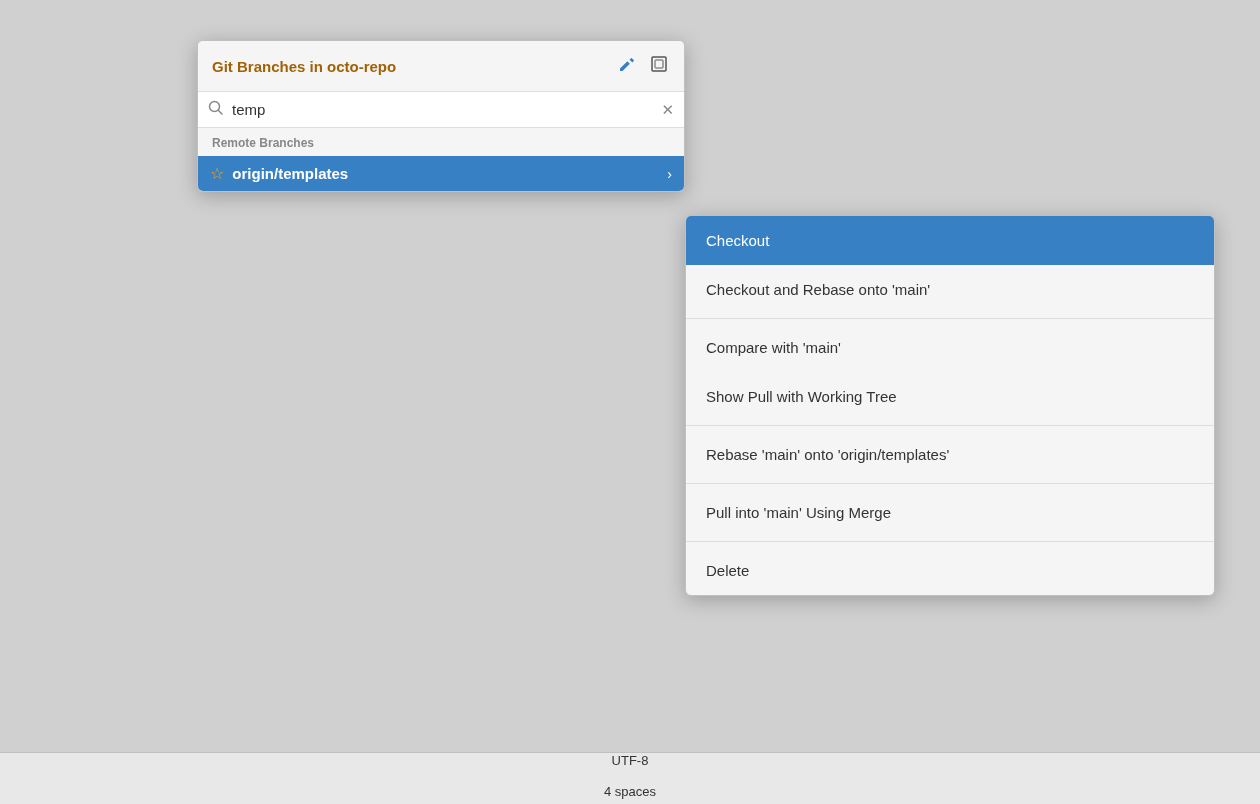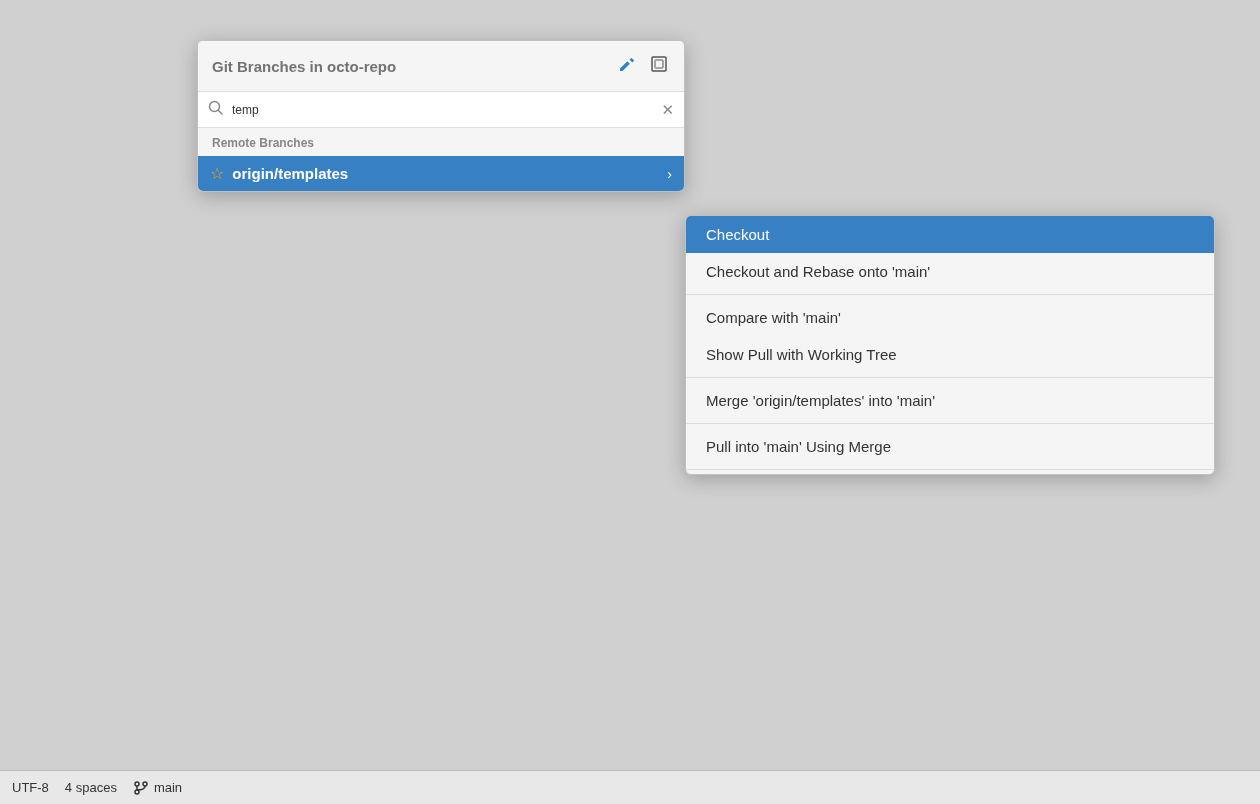--- a/index.html
+++ b/index.html
@@ -62,7 +62,7 @@
     .panel-title {
       font-size: 15px;
       font-weight: 600;
-      color: #737373;
+      color: #a16207;
     }
 
     .panel-icons {

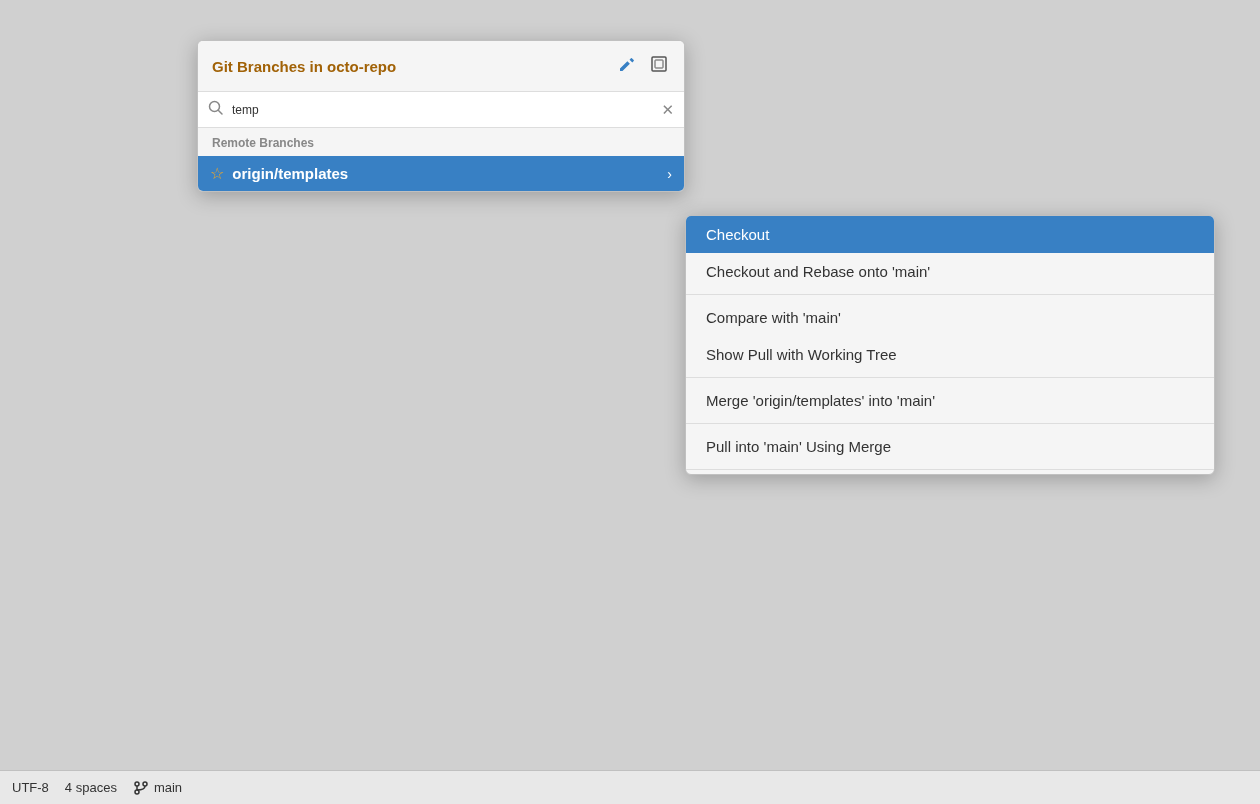--- a/index.html
+++ b/index.html
@@ -96,7 +96,7 @@
       flex: 1;
       border: none;
       outline: none;
-      font-size: 12px;
+      font-size: 15px;
       color: #333;
       background: transparent;
     }

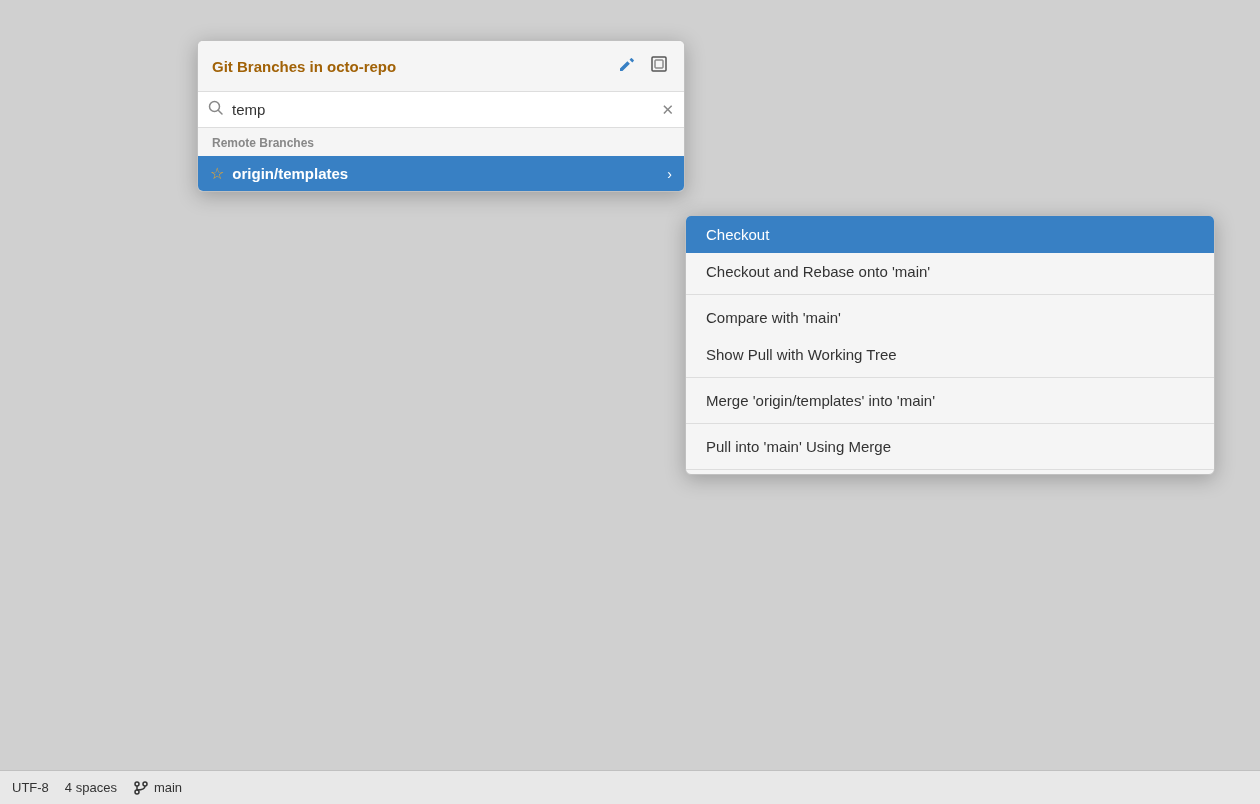--- a/index.html
+++ b/index.html
@@ -156,7 +156,7 @@
     }
 
     .menu-item {
-      padding: 10px 20px;
+      padding: 16px 20px;
       font-size: 15px;
       color: #333;
       cursor: pointer;

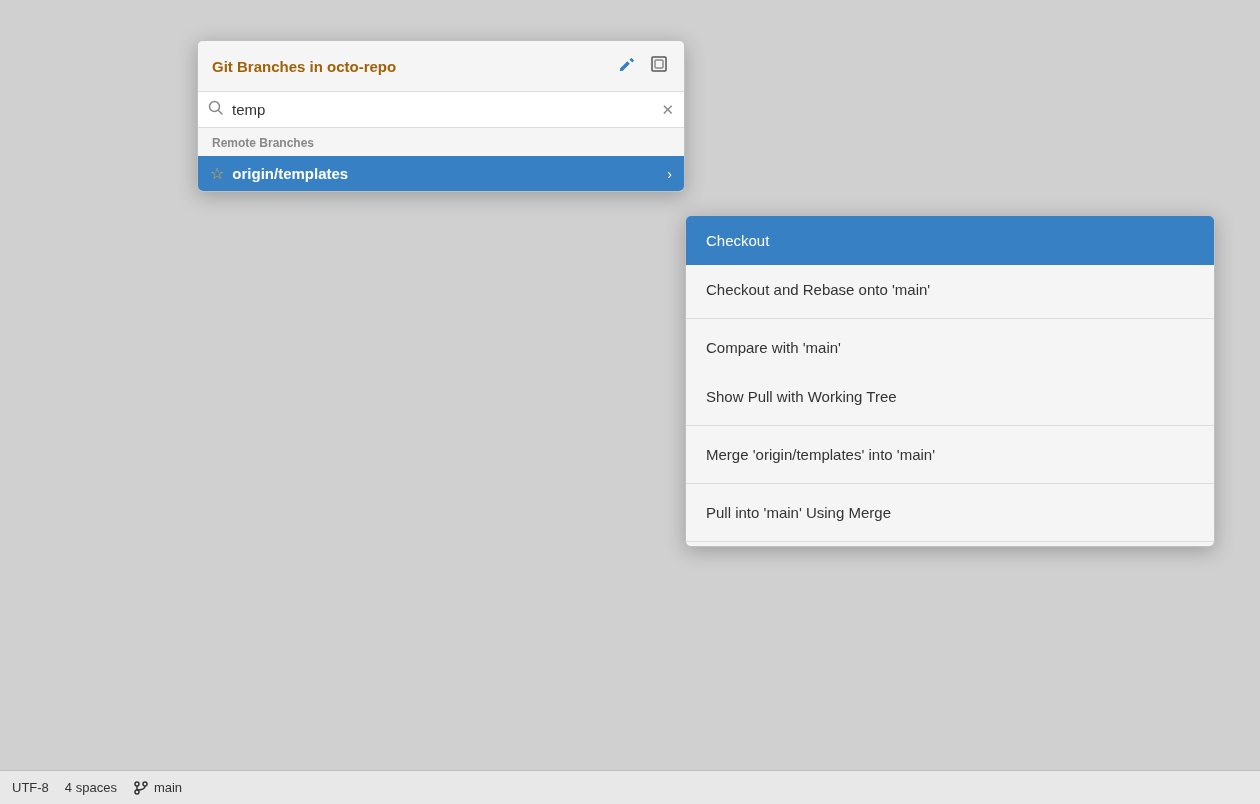--- a/index.html
+++ b/index.html
@@ -224,6 +224,7 @@
   <div class="menu-item">Show Pull with Working Tree</div>
   <div class="menu-divider"></div>
 
+  <div class="menu-item">Rebase 'main' onto 'origin/templates'</div>
   <div class="menu-item">Merge 'origin/templates' into 'main'</div>
   <div class="menu-divider"></div>
 

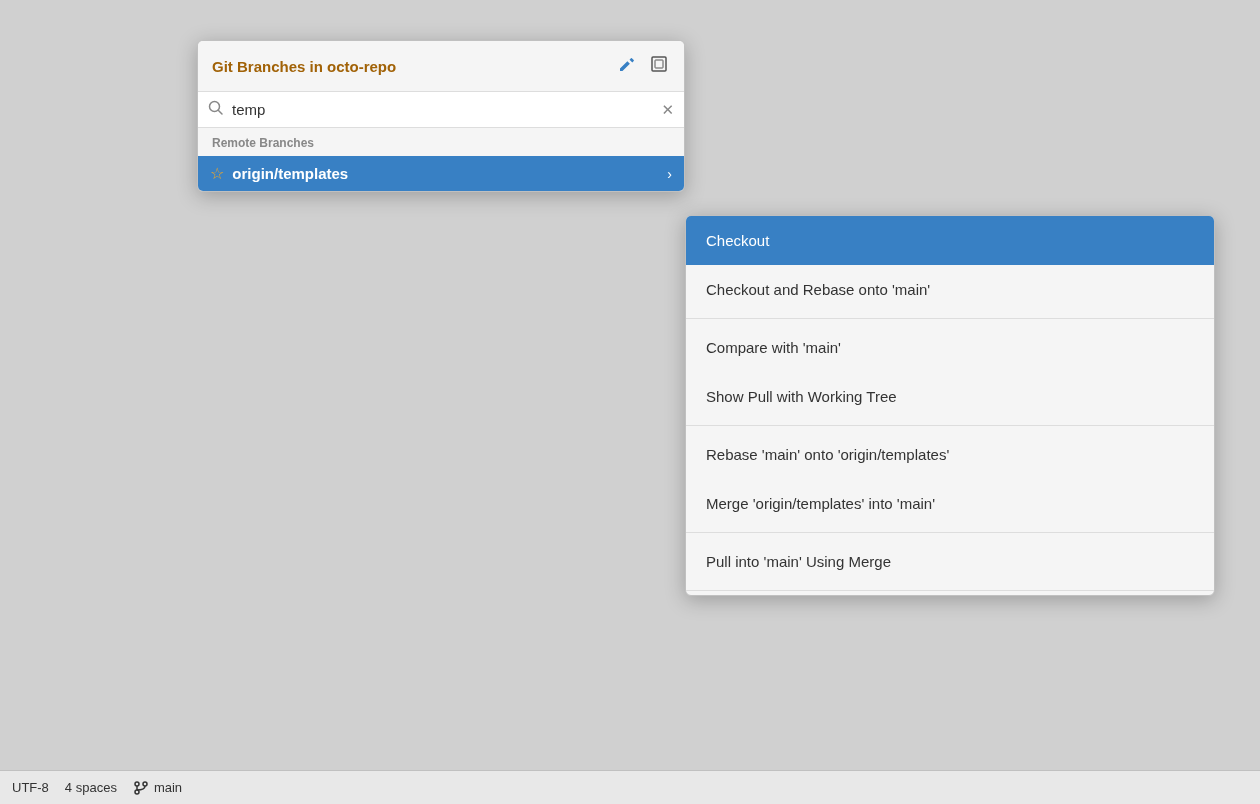--- a/index.html
+++ b/index.html
@@ -225,7 +225,6 @@
   <div class="menu-divider"></div>
 
   <div class="menu-item">Rebase 'main' onto 'origin/templates'</div>
-  <div class="menu-item">Merge 'origin/templates' into 'main'</div>
   <div class="menu-divider"></div>
 
   <div class="menu-item">Pull into 'main' Using Merge</div>

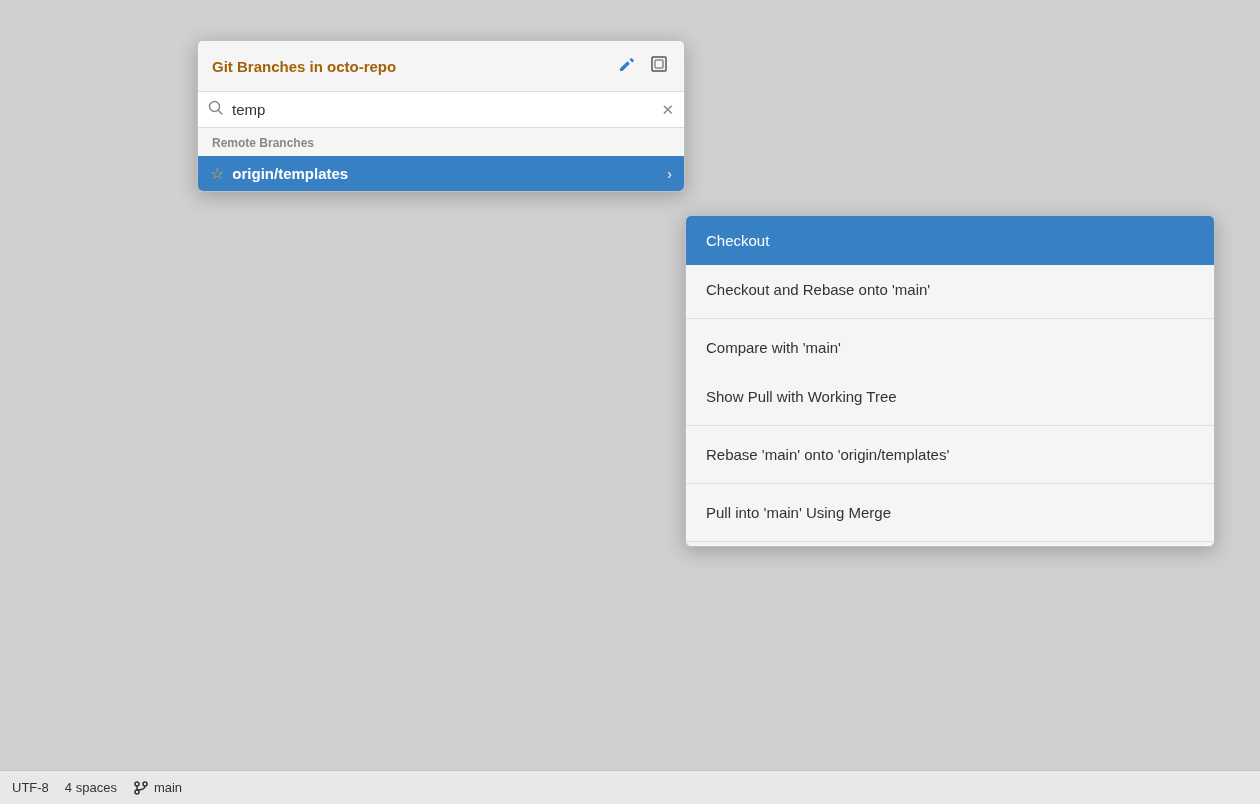--- a/index.html
+++ b/index.html
@@ -230,6 +230,7 @@
   <div class="menu-item">Pull into 'main' Using Merge</div>
   <div class="menu-divider"></div>
 
+  <div class="menu-item">Delete</div>
 </div>
 
 <div class="status-bar">

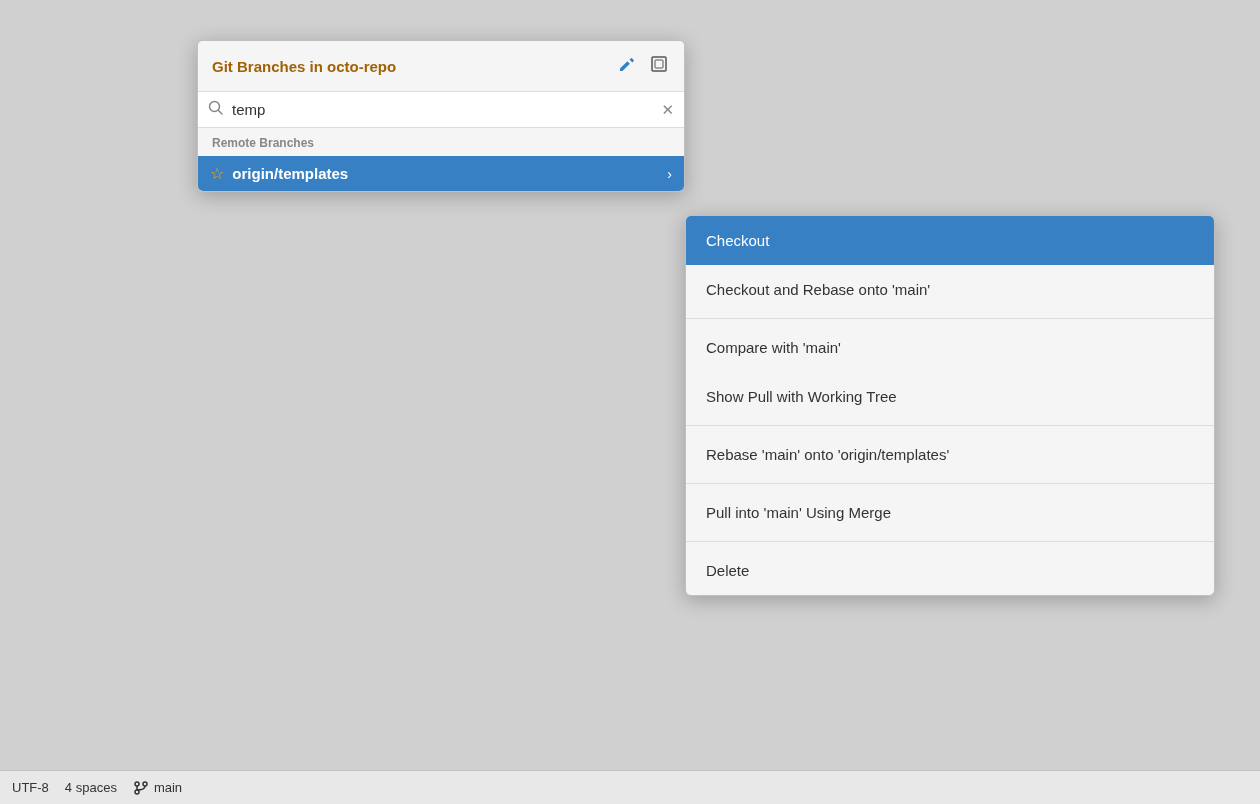--- a/index.html
+++ b/index.html
@@ -20,13 +20,14 @@
       bottom: 0;
       left: 0;
       right: 0;
-      height: 34px;
+      height: 52px;
       background: #e8e8e8;
       border-top: 1px solid #c0c0c0;
       display: flex;
       align-items: center;
       padding: 0 12px;
       gap: 16px;
+      flex-direction: column;
     }
 
     .status-item {

